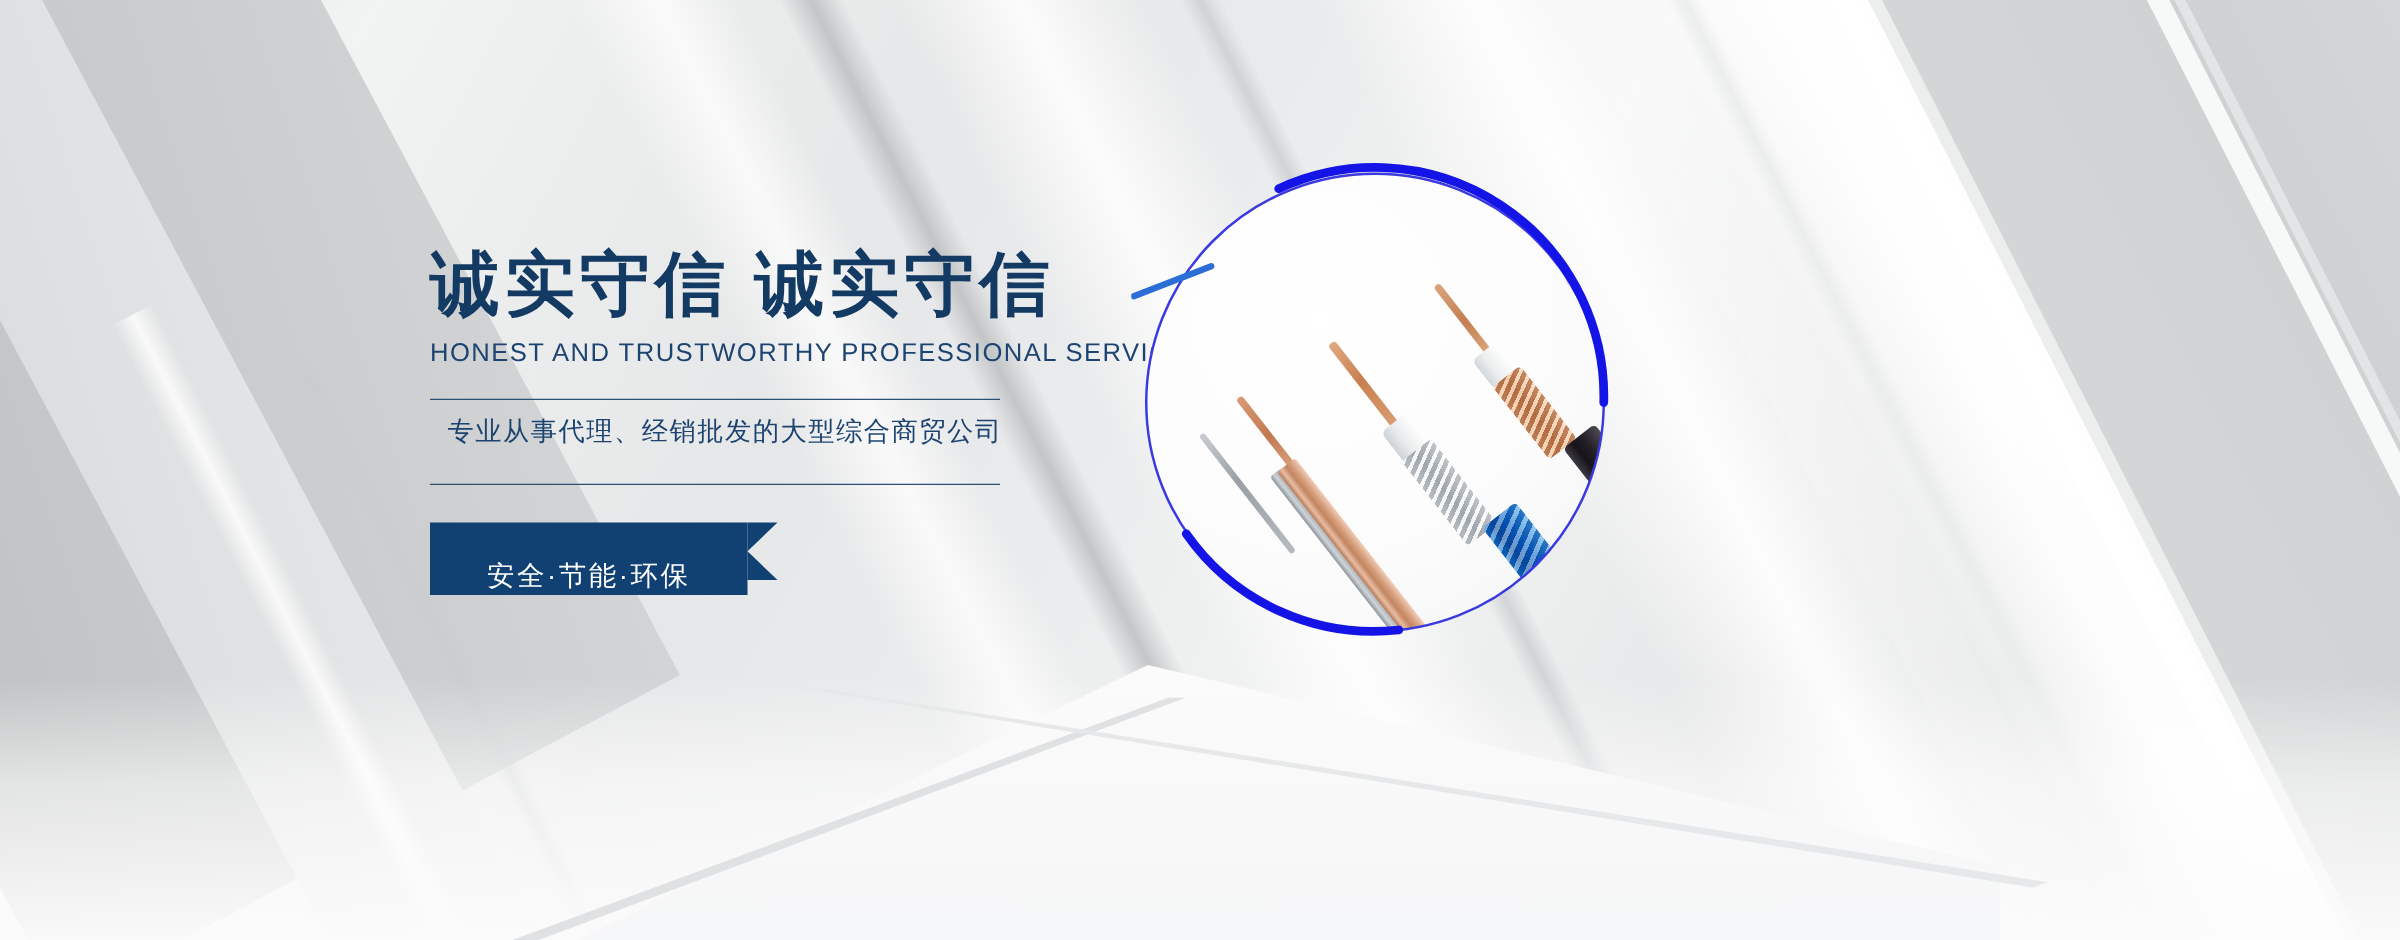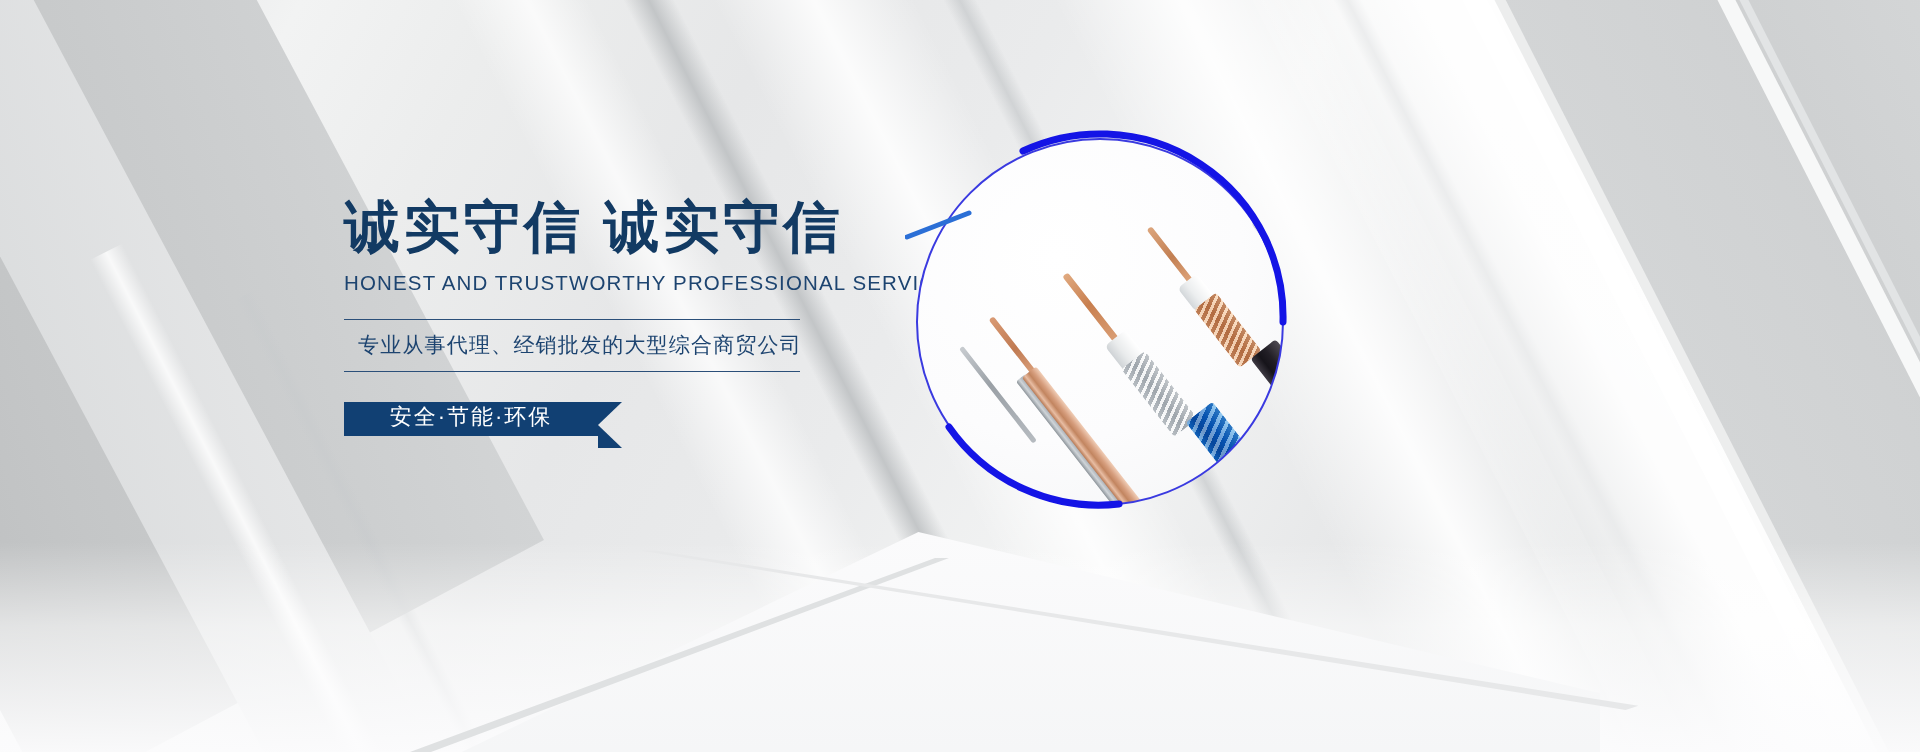--- a/index.html
+++ b/index.html
@@ -159,7 +159,7 @@
     width:456px;
     border-top:1.5px solid #2b4f79;
     border-bottom:1.5px solid #2b4f79;
-    padding:11px 0 12px 14px;
+    padding:11px 0 28px 14px;
   }
   .subhead-cn {
     font-family:"Liberation Sans", sans-serif;

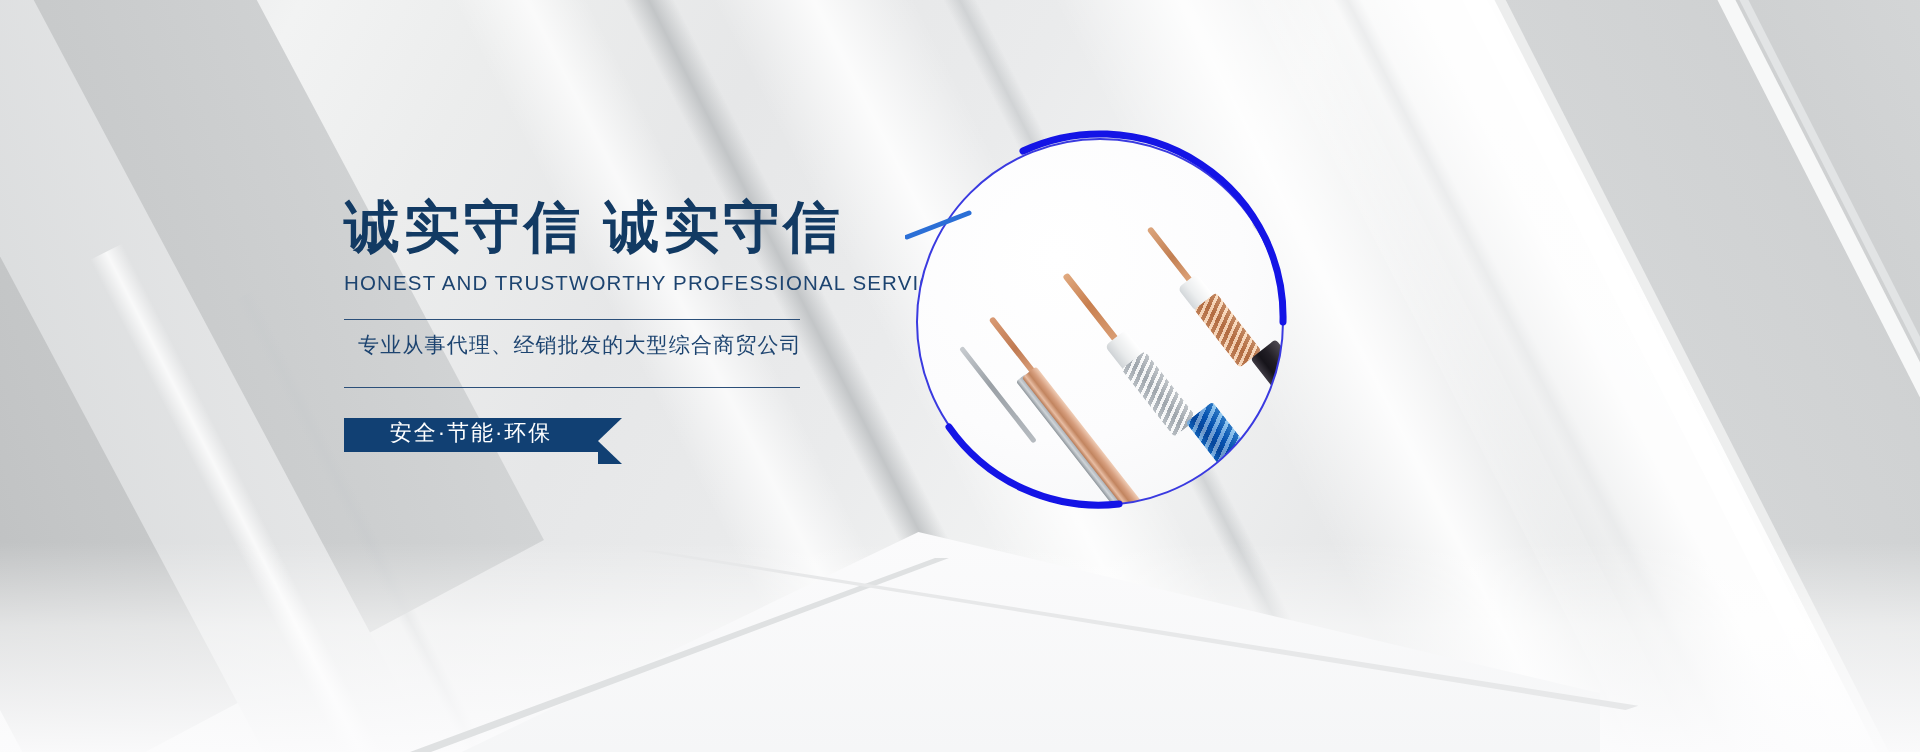--- a/index.html
+++ b/index.html
@@ -173,10 +173,10 @@
     position:relative;
     margin-top:30px;
     width:254px;
-    height:34px;
+    height:58px;
     background:#114073;
     display:flex;
-    align-items:flex-start;
+    align-items:flex-end;
     justify-content:center;
   }
   .badge::after {

